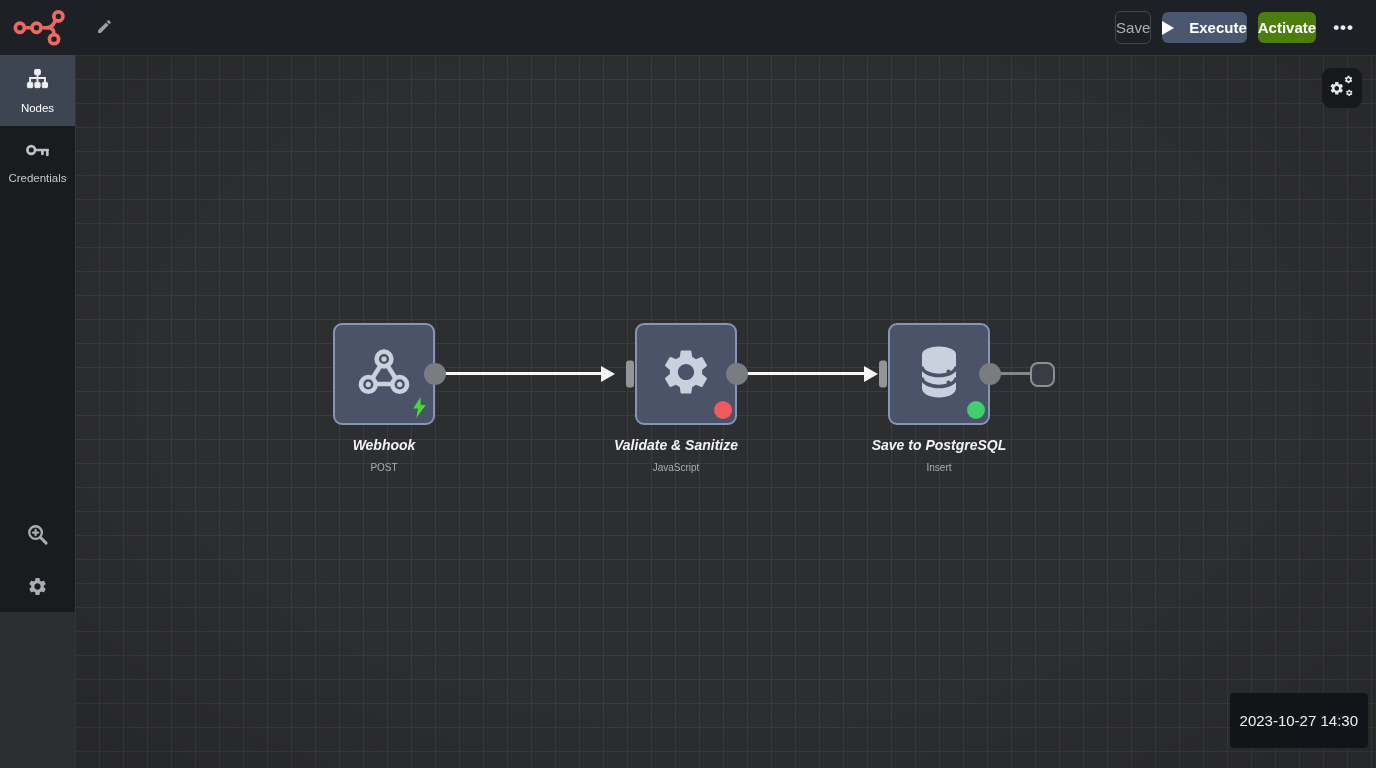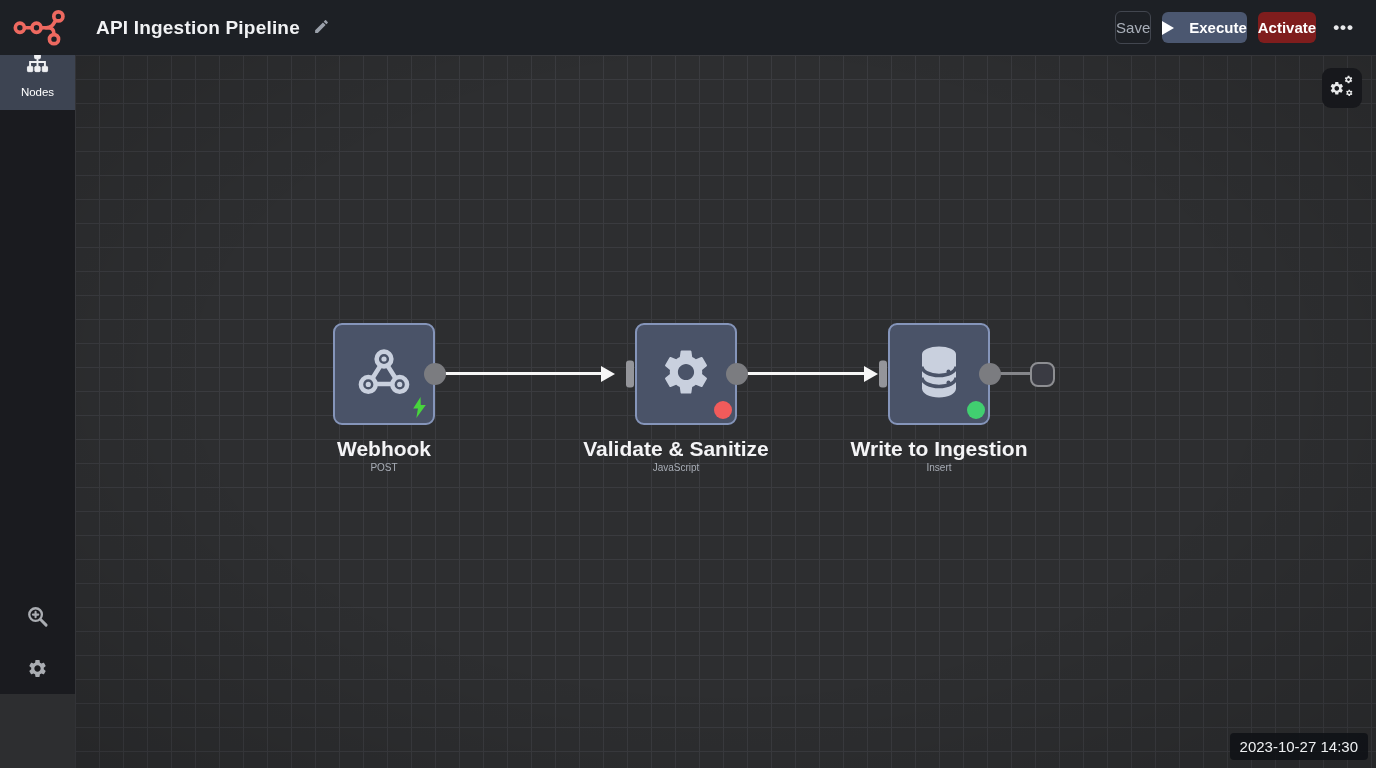--- a/index.html
+++ b/index.html
@@ -123,7 +123,6 @@
       </span>
     </div>
     <div class="title-wrap">
-      <span class="wf-title">API Ingestion Pipeline</span>
       <button class="icon-btn" title="Rename">
         <span>
           <svg width="17" height="17" viewBox="0 0 24 24" fill="#9aa0aa">

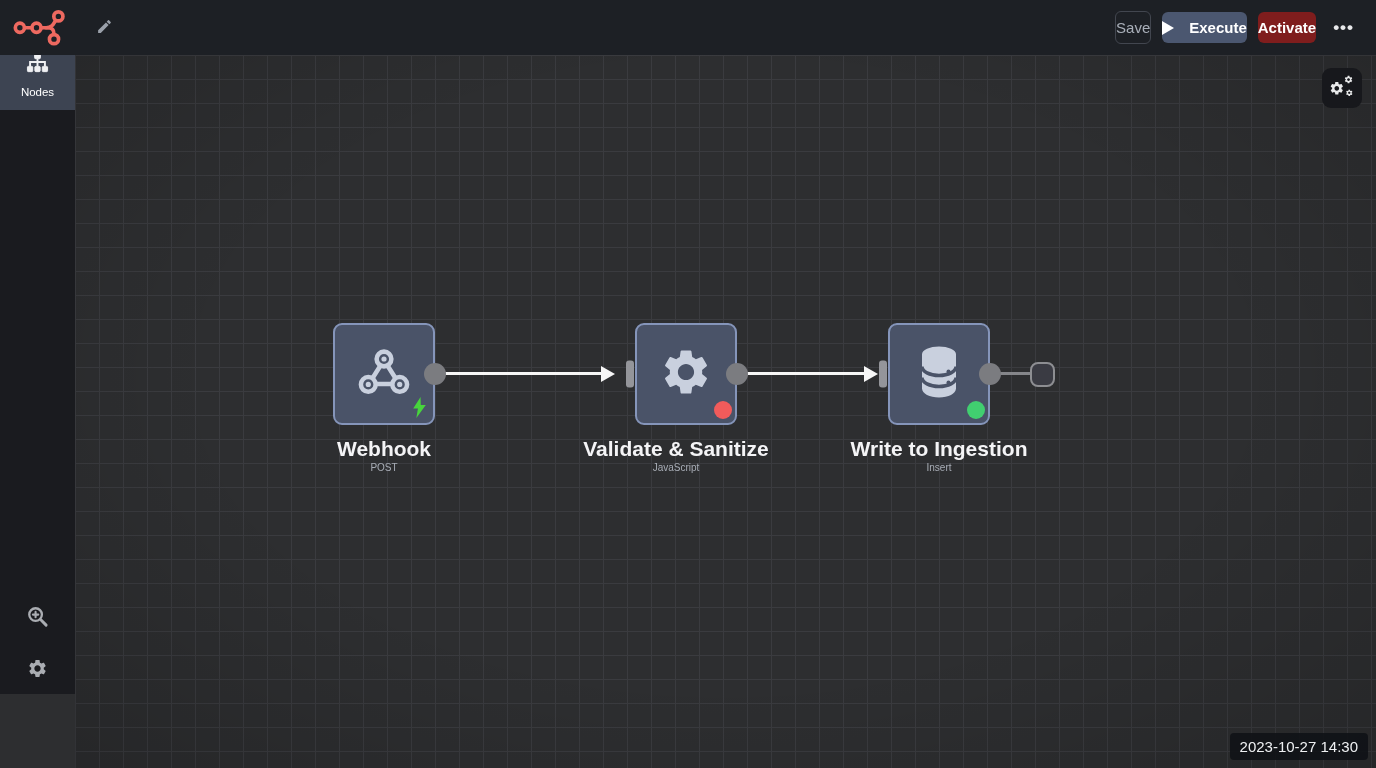--- a/index.html
+++ b/index.html
@@ -20,7 +20,7 @@
   .btn { font-family:inherit; font-size:15px; border-radius:6px; padding:7px 0; cursor:pointer; border:none; }
   .btn-save { background:transparent; border:1px solid #42464f; color:#a9afb9; }
   .btn-execute { background:#4b5770; color:#fff; font-weight:700; display:flex; align-items:center; gap:15px; }
-  .btn-activate { background:#7f1d1d; color:#fff; font-weight:700; }
+  .btn-activate { background:#4d7c0f; color:#fff; font-weight:700; }
   .btn-more { background:none; border:none; color:#e8e9eb; font-size:17px; font-weight:700; letter-spacing:1px; cursor:pointer; padding:4px 6px; }
 
   

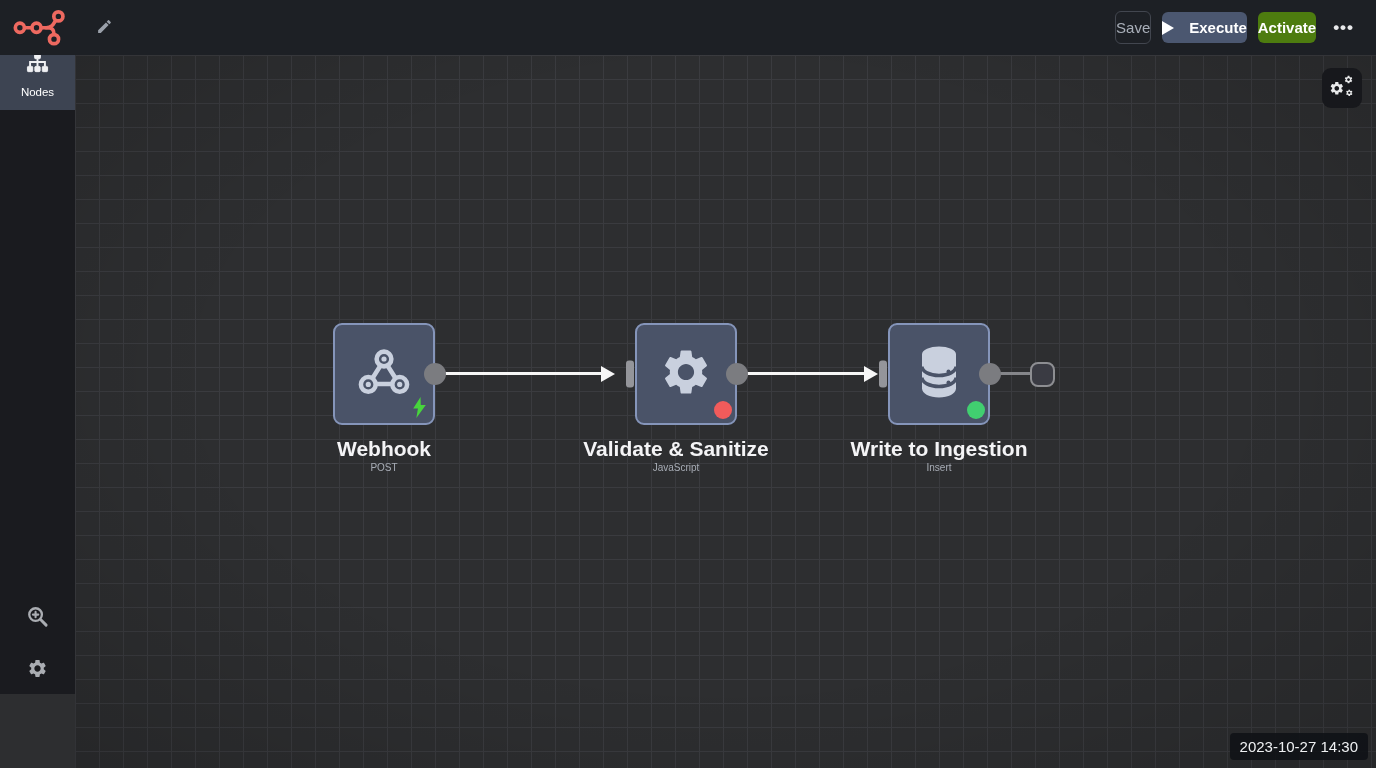--- a/index.html
+++ b/index.html
@@ -25,7 +25,7 @@
 
   
   .sidebar {
-    position:absolute; top:39px; left:0; width:75px; height:655px;
+    position:absolute; top:55px; left:0; width:75px; height:557px;
     background:#1a1b1f; z-index:9;
   }
   .side-item {

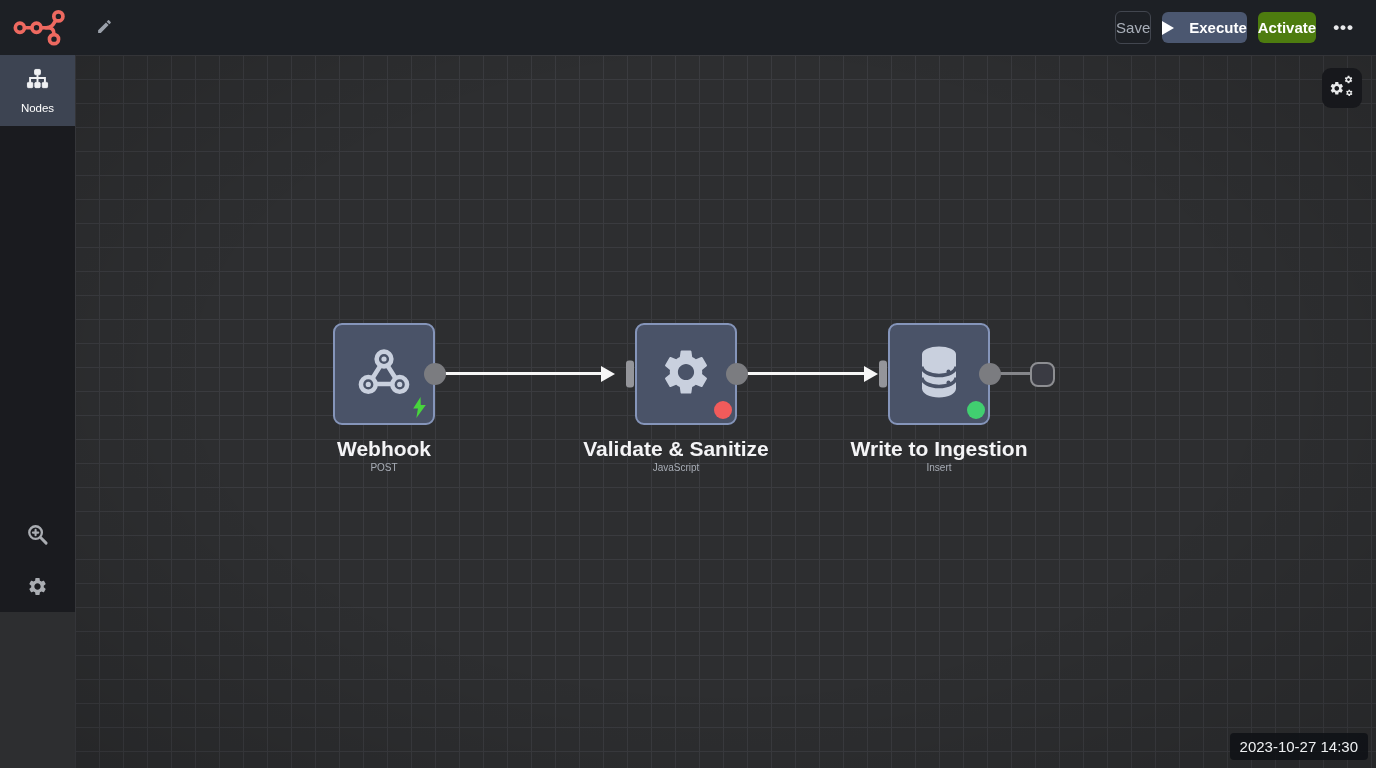--- a/index.html
+++ b/index.html
@@ -159,6 +159,15 @@
       </span>
       <span class="lbl">Nodes</span>
     </div>
+    <div class="side-item">
+      <span>
+        <svg width="25" height="22" viewBox="0 0 28 24" fill="none" stroke="currentColor" stroke-width="3" stroke-linecap="round">
+          <circle cx="7" cy="12" r="4.3"></circle>
+          <path d="M11.5 12 H25.5 M19.5 12v4.5 M25 12v5.5"></path>
+        </svg>
+      </span>
+      <span class="lbl">Credentials</span>
+    </div>
 
     <div class="side-bottom">
       <button class="icon-btn" style="color:#aaadb2;">

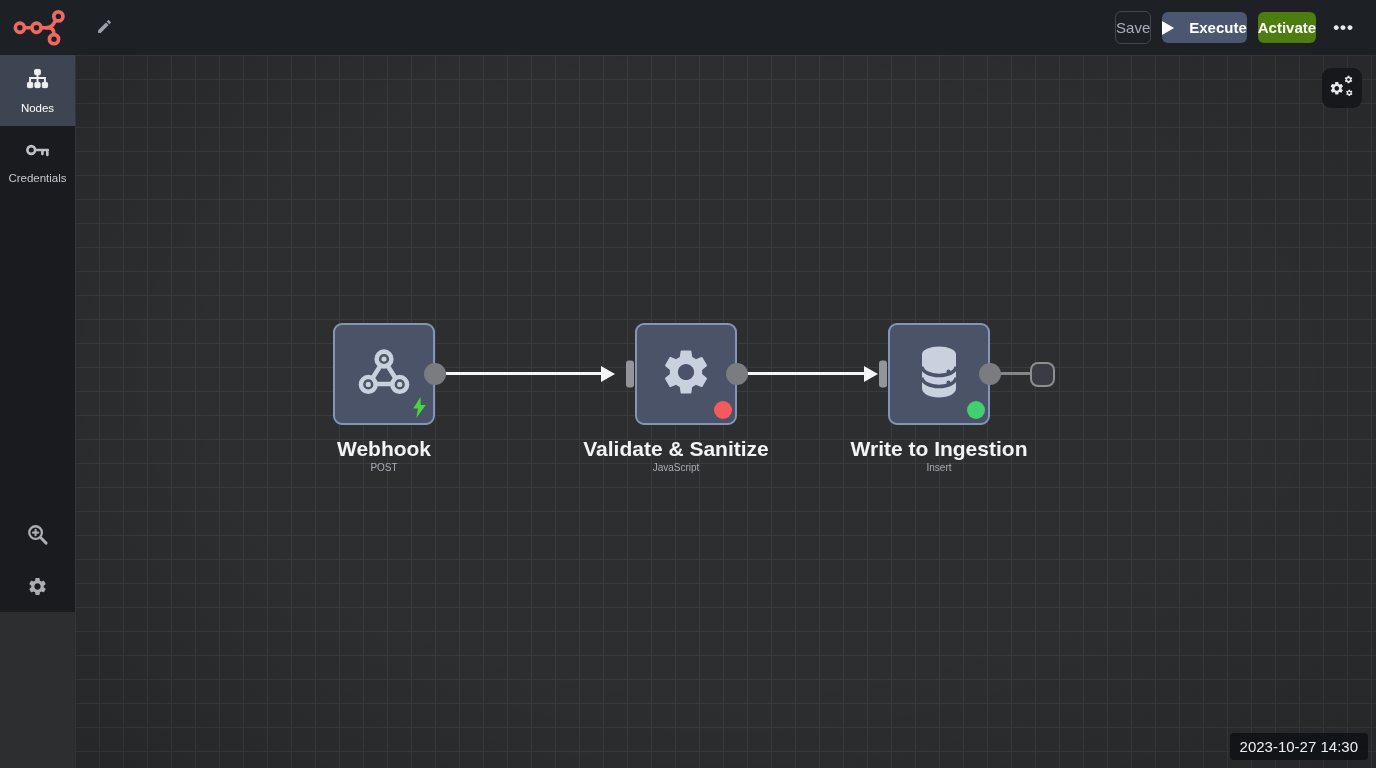--- a/index.html
+++ b/index.html
@@ -77,7 +77,7 @@
   .badge-bolt { position:absolute; right:6px; bottom:1px; }
   .node-name {
     position:absolute; top:114px; left:50%; transform:translateX(-50%);
-    font-size:21px; font-weight:700; color:#f4f4f6; white-space:nowrap;
+    font-size:14px; font-weight:700; color:#f4f4f6; white-space:nowrap;font-style:italic;
   }
   .node-sub {
     position:absolute; top:139px; left:50%; transform:translateX(-50%);

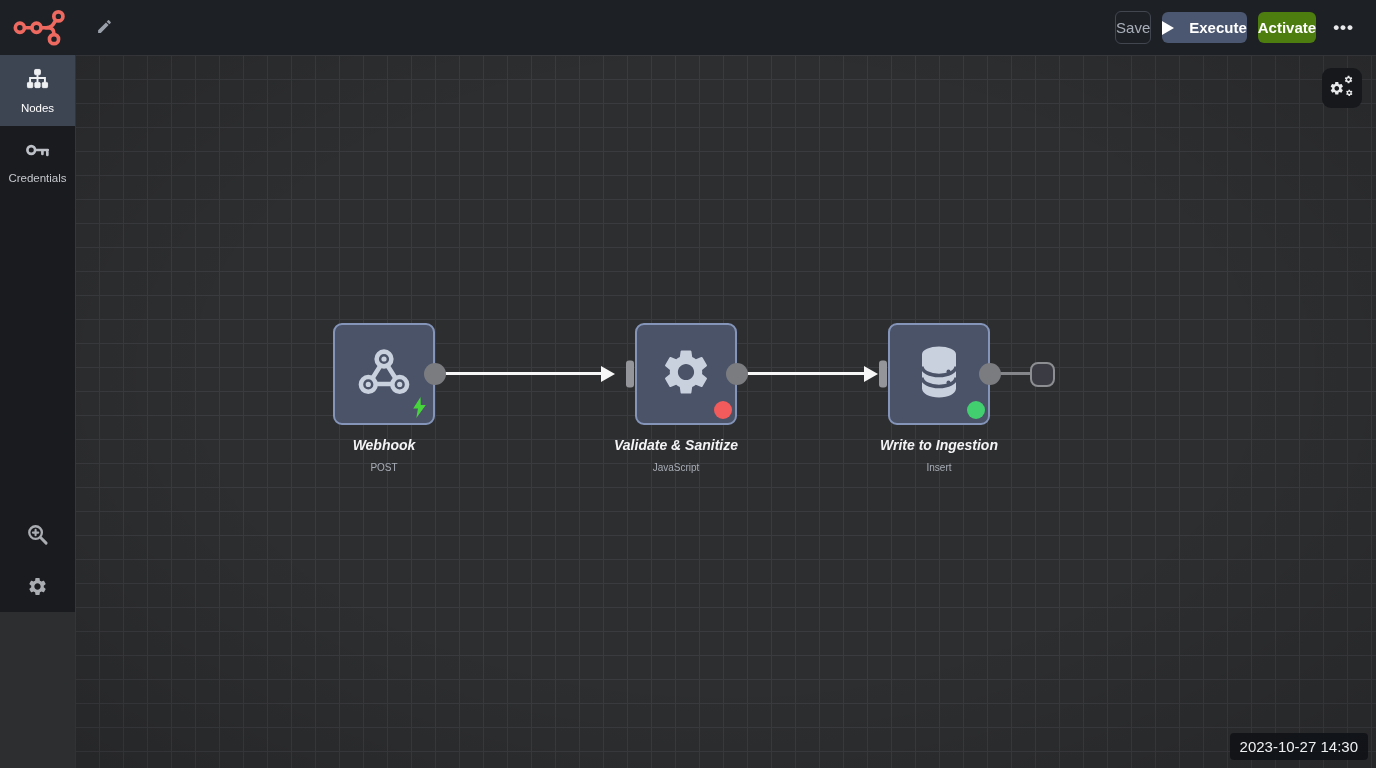--- a/index.html
+++ b/index.html
@@ -272,7 +272,7 @@
         <span class="in-port"></span>
         <span class="out-port"></span>
       </div>
-      <div class="node-name">Write to Ingestion</div>
+      <div class="node-name">Save to PostgreSQL</div>
       <div class="node-sub">Insert</div>
     </div>
 

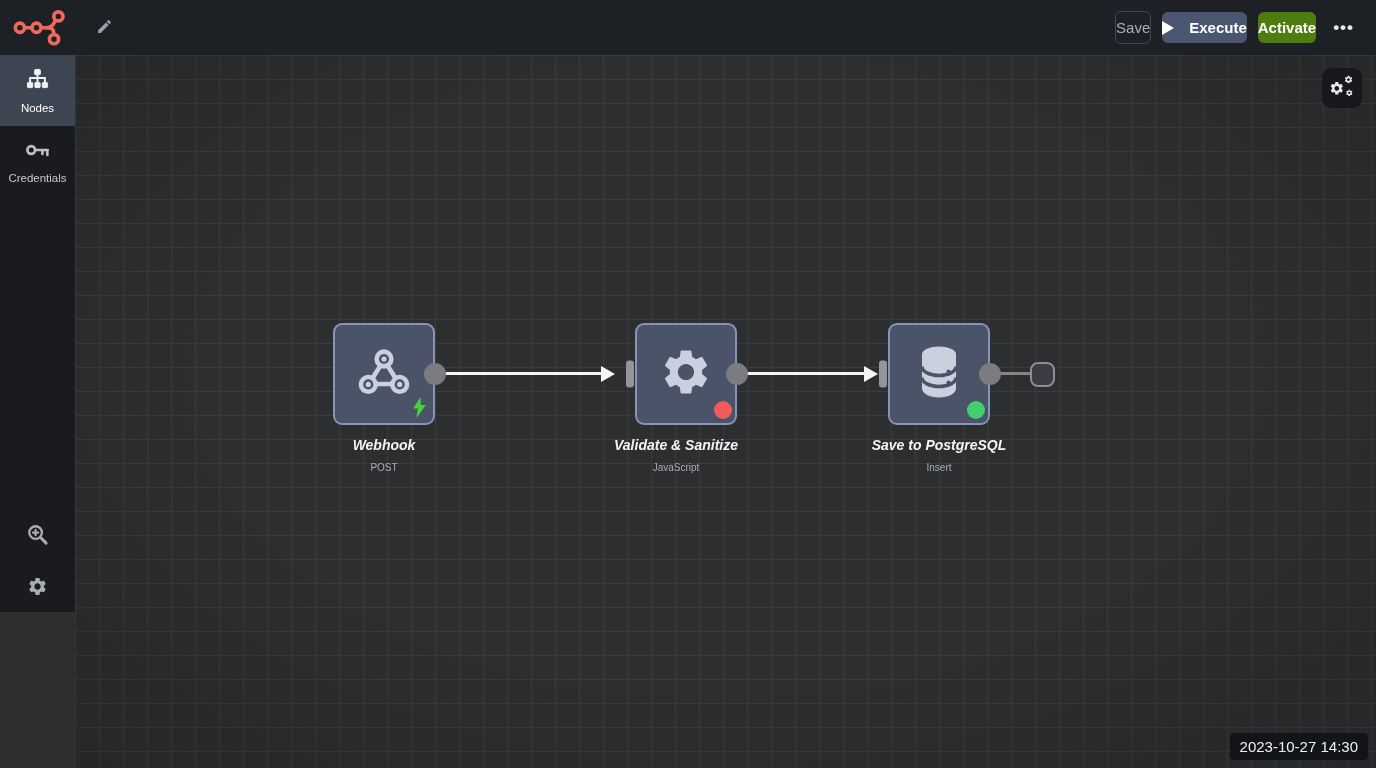--- a/index.html
+++ b/index.html
@@ -97,9 +97,9 @@
   }
 
   .timestamp {
-    position:absolute; right:8px; bottom:8px; z-index:5;
+    position:absolute; right:8px; bottom:20px; z-index:5;
     background:rgba(16,18,22,0.9); color:#eef0f2; font-size:15px;
-    padding:5px 10px; border-radius:4px;
+    padding:19px 10px; border-radius:4px;
   }
 </style>
 </head>

